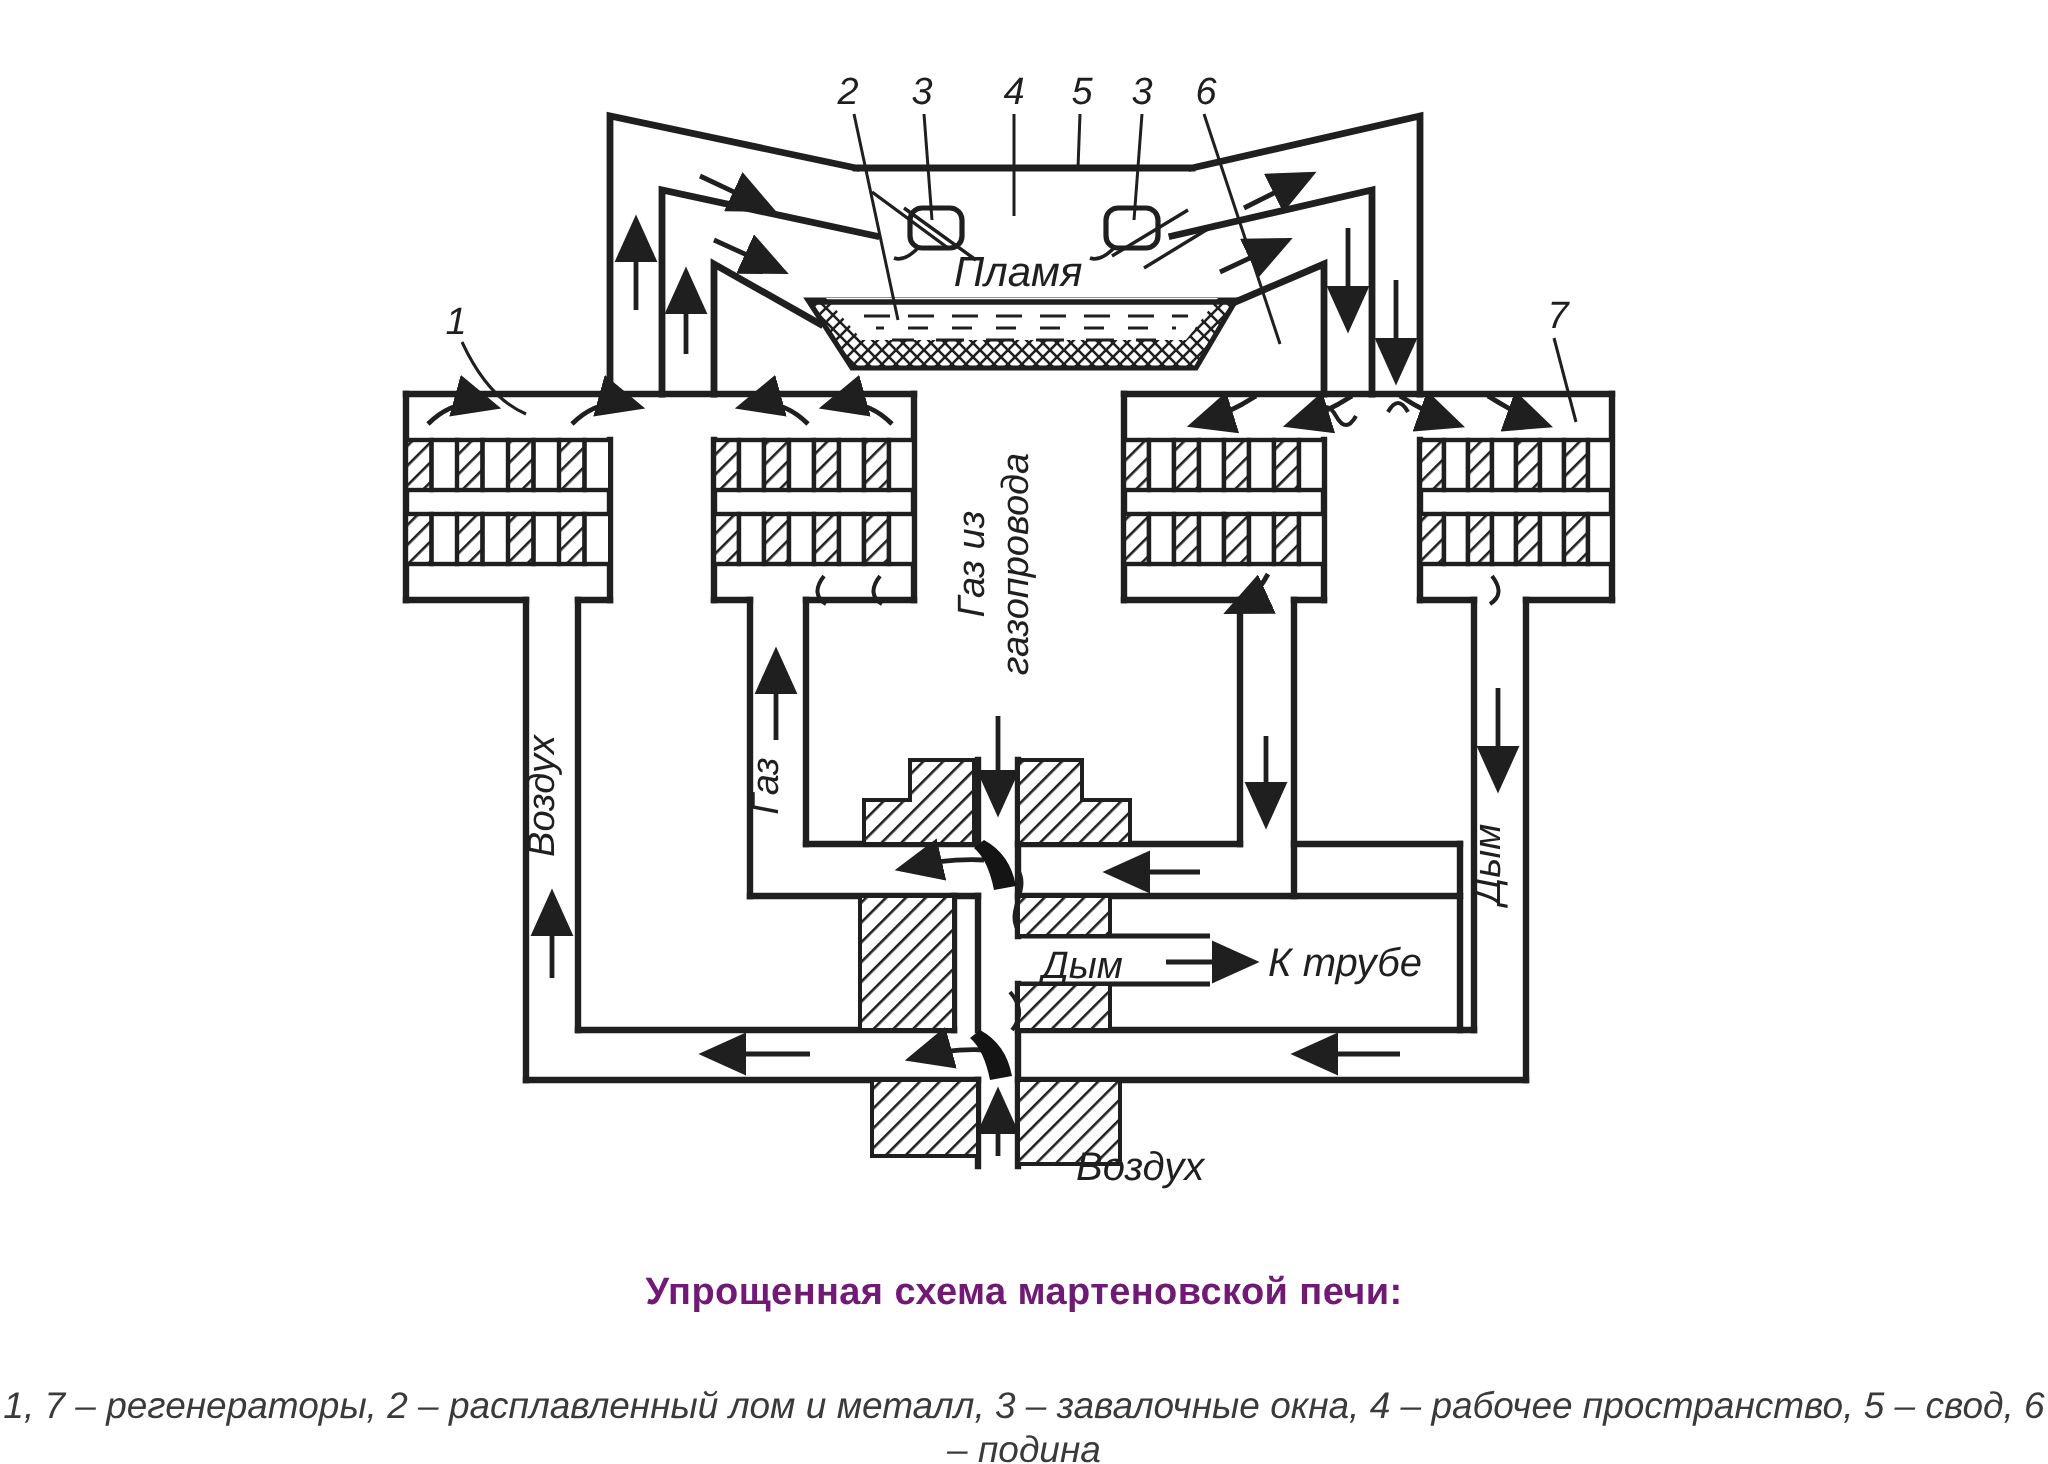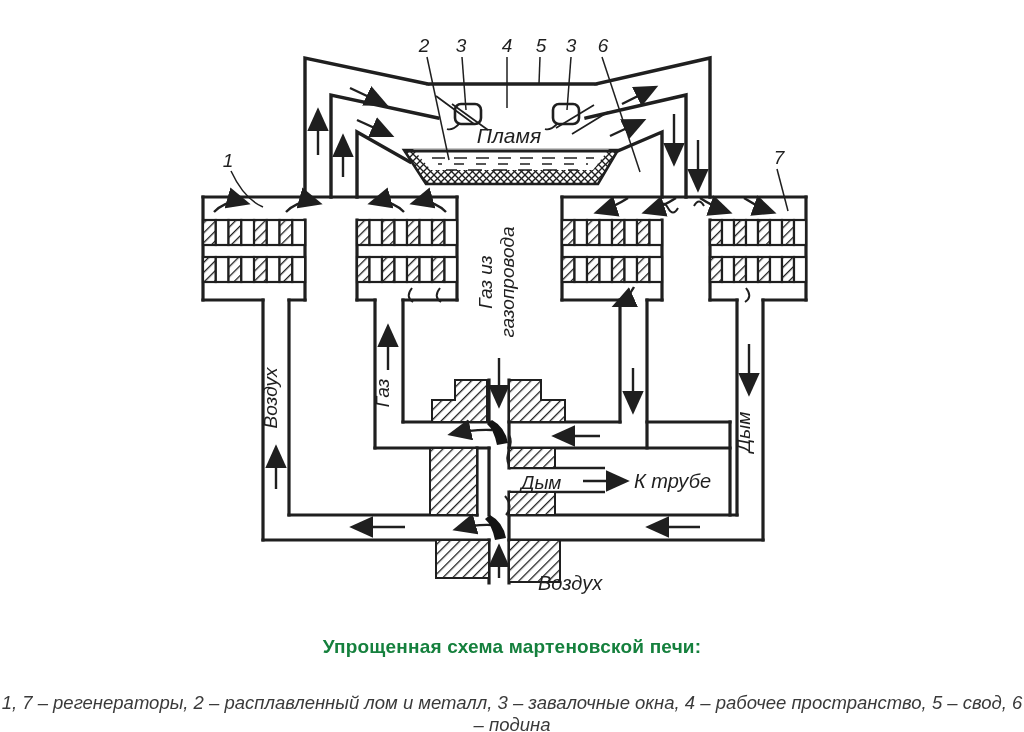--- a/index.html
+++ b/index.html
@@ -7,7 +7,7 @@
         font-family:"Liberation Sans",sans-serif;}
   svg text{font-family:"Liberation Sans","DejaVu Sans",sans-serif;font-style:italic;fill:#1f1f1f;}
   .caption{position:absolute;left:0;top:636px;width:1024px;text-align:center;
-           font-weight:bold;font-size:19px;color:#15803d;letter-spacing:.2px;}
+           font-weight:bold;font-size:19px;color:#701a75;letter-spacing:.2px;}
   .legend{position:absolute;left:0;top:692px;width:1024px;text-align:center;
           font-style:italic;font-size:18.5px;color:#3a3a3a;}
 </style>

